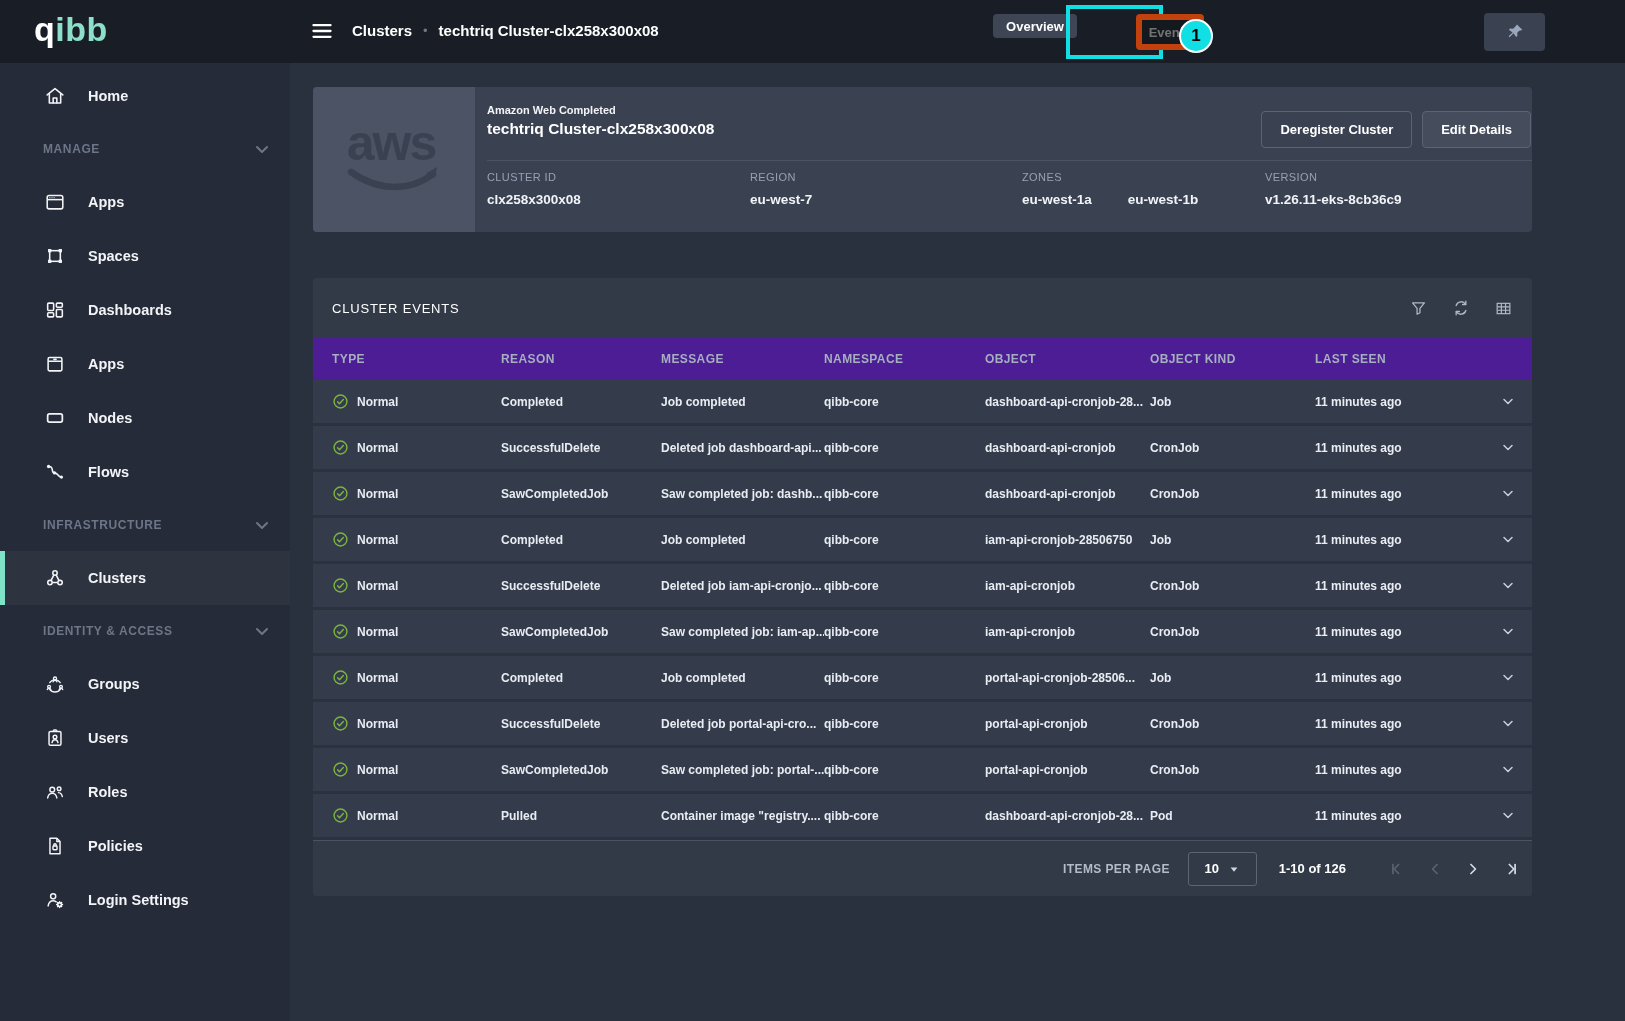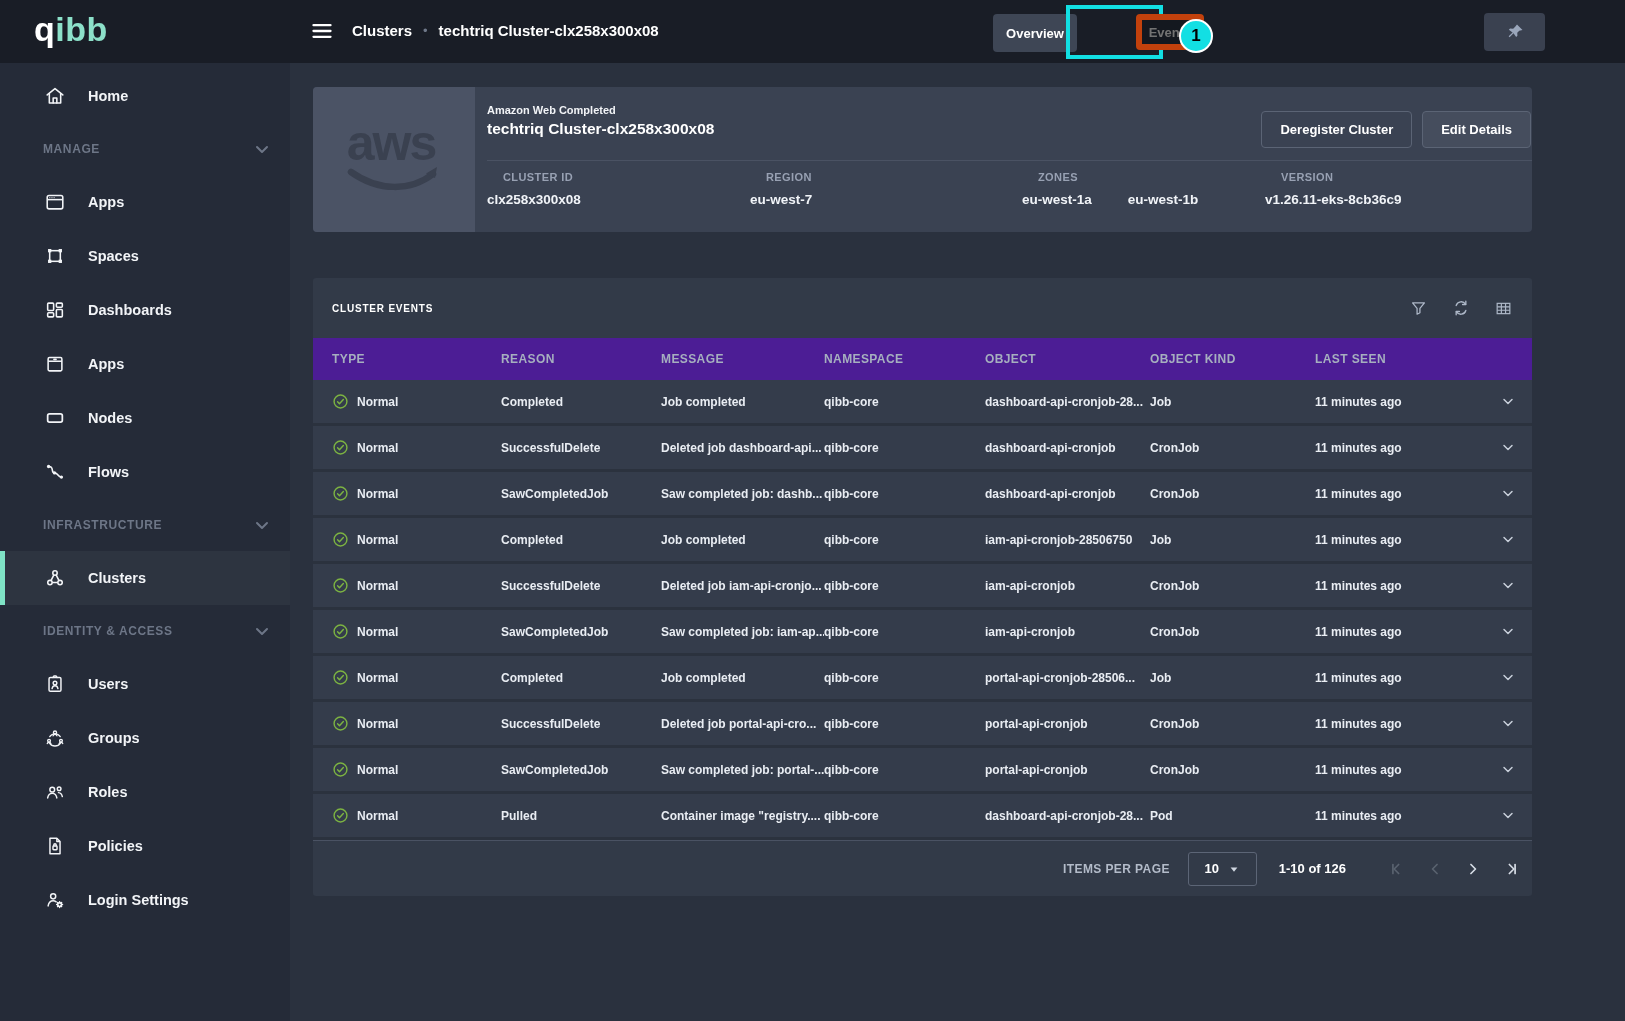--- a/index.html
+++ b/index.html
@@ -17,7 +17,7 @@
   .bc-section { color:#fff; font-size:15px; font-weight:700; }
   .bc-sep { color:#6f7889; font-size:13px; }
   .bc-page { color:#fff; font-size:15px; font-weight:700; }
-  .tb-overview { position:absolute; left:993px; top:14px; width:84px; height:38px; background:#3e4655;
+  .tb-overview { position:absolute; left:993px; top:14px; width:84px; height:24px; background:#3e4655;
     border:none; border-radius:4px; color:#fff; font-size:13px; font-weight:700; font-family:inherit; cursor:pointer; }
   .annotation-box { position:absolute; left:1066px; top:5px; width:97px; height:54px; border:4px solid #12dfe3; }
   .tb-events { position:absolute; left:1136px; top:14px; width:68px; height:36px; background:#14181f;

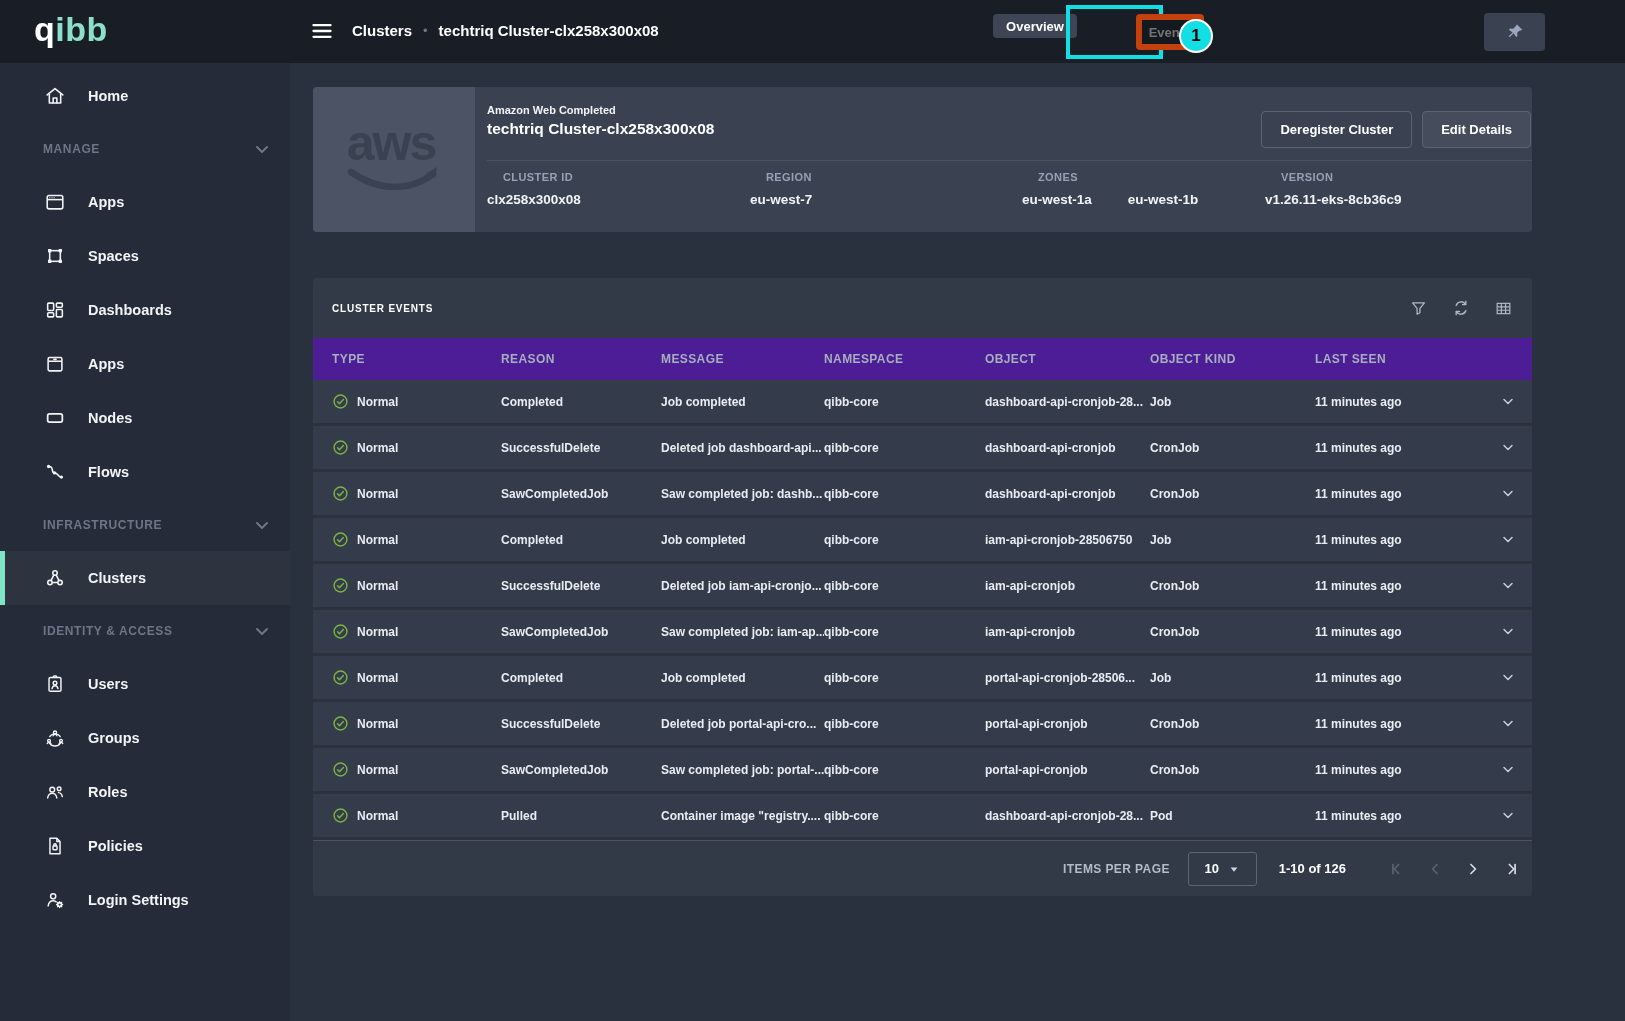--- a/index.html
+++ b/index.html
@@ -56,7 +56,7 @@
   .fields { position:absolute; left:12px; top:84px; display:flex; }
   .field { }
   .f-1 { width:263px; } .f-2 { width:272px; } .f-3 { width:243px; display:flex; } .f-4 { }
-  .f-label { color:#98a1b3; font-size:11px; font-weight:700; letter-spacing:.4px;margin-left:16px; }
+  .f-label { color:#98a1b3; font-size:11px; font-weight:400; letter-spacing:.4px; }
   .f-value { margin-top:9px; color:#f1f4f8; font-size:13.5px; font-weight:700; }
   .zone-b { margin-left:36px; }
   .f-3 .f-col { display:flex; flex-direction:column; }

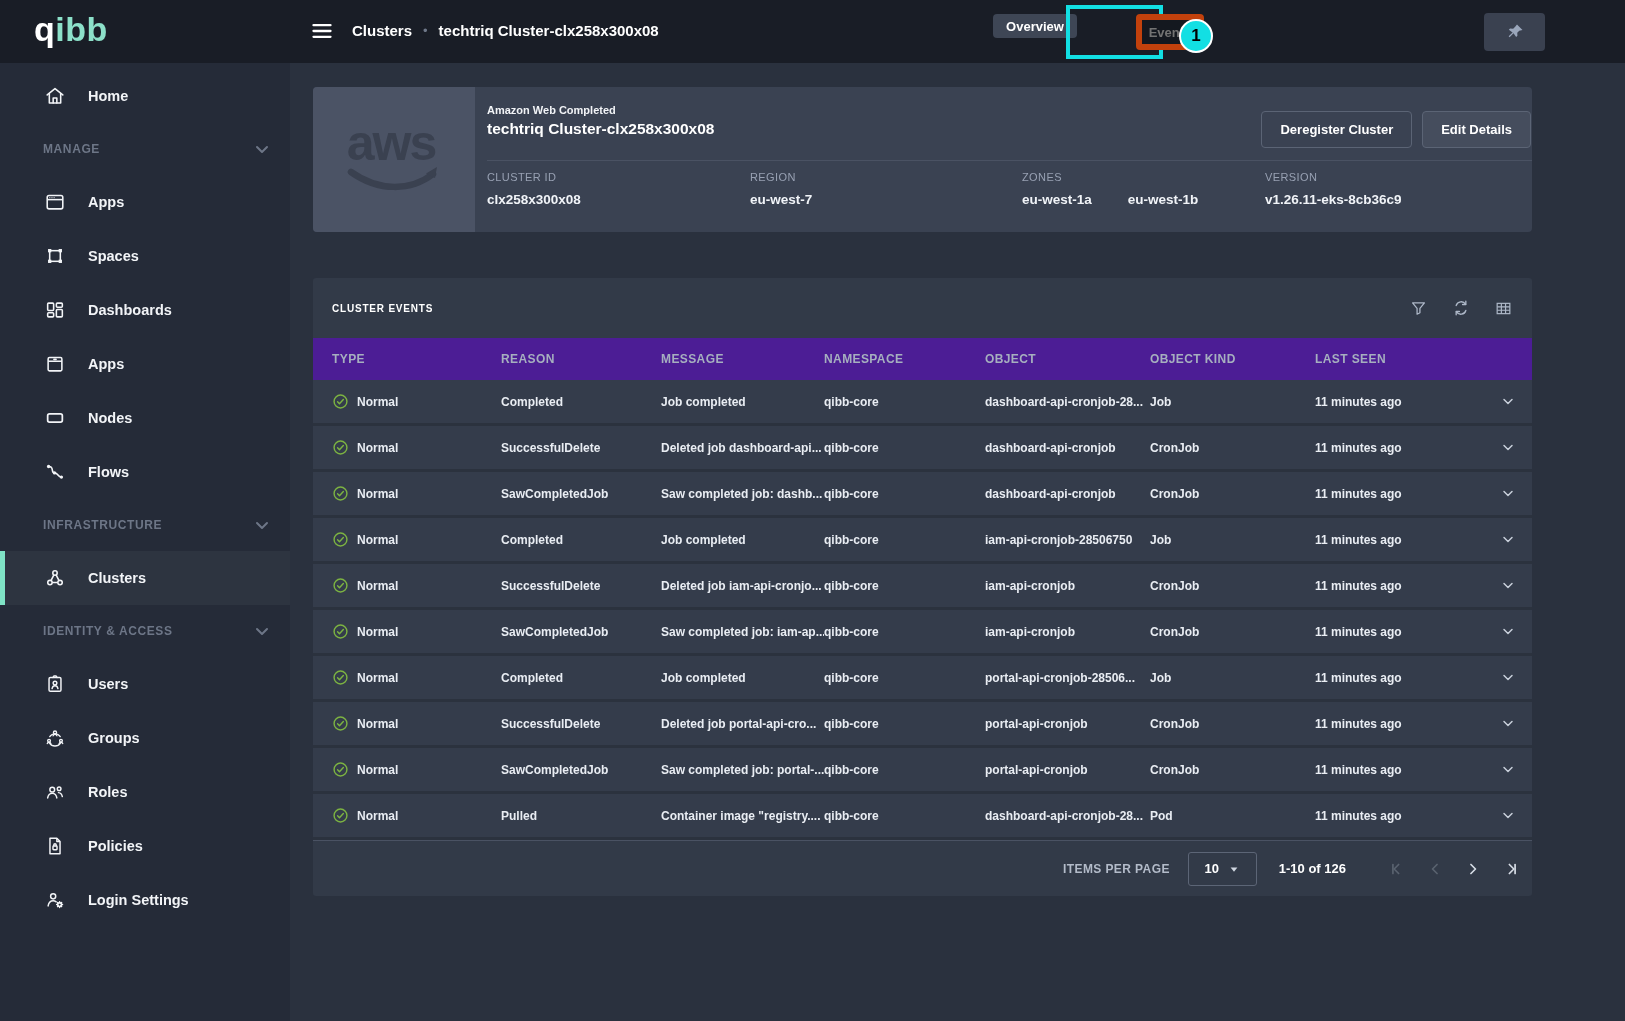--- a/index.html
+++ b/index.html
@@ -64,7 +64,7 @@
   
   .panel { position:absolute; left:23px; top:215px; width:1219px; background:#323a48; border-radius:3px; }
   .panel-header { height:60px; display:flex; align-items:center; padding:0 19px; }
-  .panel-title { color:#fff; font-size:10px; font-weight:700; letter-spacing:.8px; }
+  .panel-title { color:#fff; font-size:13px; font-weight:400; letter-spacing:.8px; }
   .panel-icons { margin-left:auto; display:flex; gap:23px; align-items:center; color:#aeb8c8; }
   .panel-icons .picon { cursor:pointer; }
 

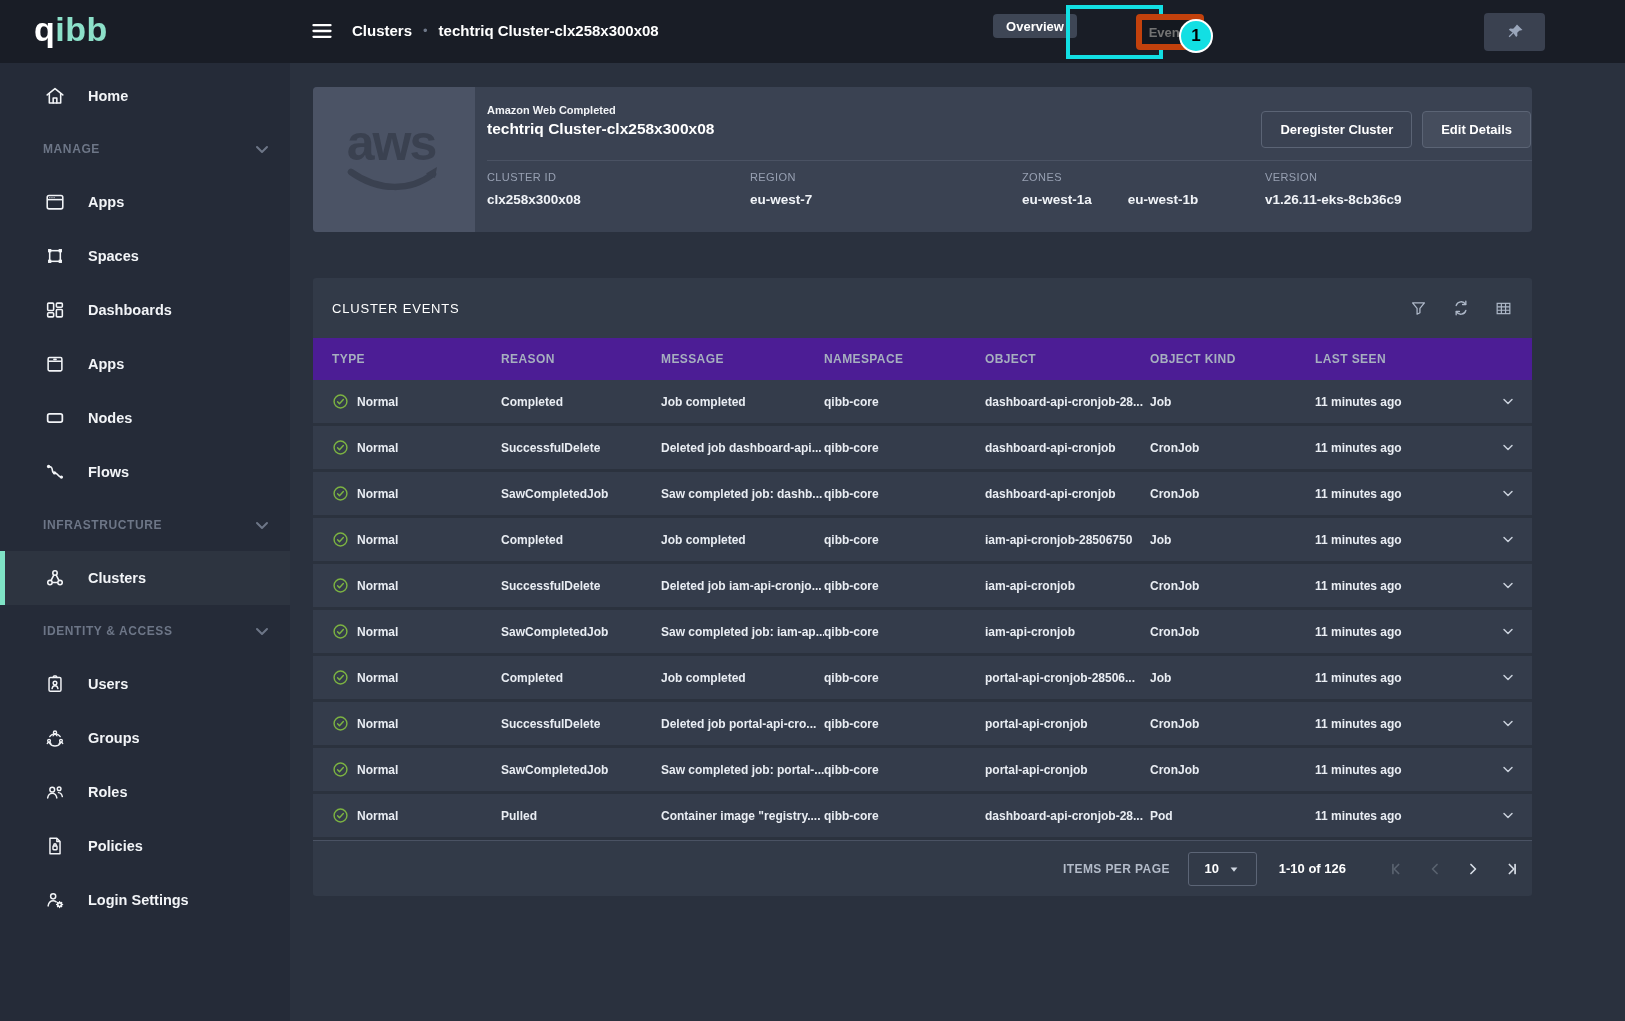--- a/index.html
+++ b/index.html
@@ -245,18 +245,6 @@
 
   <div class="side-item">
     <span>
-      <svg width="22" height="22" viewBox="0 0 24 24" fill="none" stroke="currentColor" stroke-width="1.6" stroke-linecap="round" stroke-linejoin="round">
-          <rect x="5.5" y="4.8" width="13" height="15.2" rx="1.5"></rect>
-          <circle cx="12" cy="11" r="2"></circle>
-          <path d="M8.8 17c.4-2 2-3 3.2-3s2.8 1 3.2 3"></path>
-          <path d="M9.8 4.8l1.1-1.6h2.2l1.1 1.6"></path>
-        </svg>
-    </span>
-    <span class="si-label">Users</span>
-  </div>
-
-  <div class="side-item">
-    <span>
       <svg width="22" height="22" viewBox="0 0 24 24" fill="none" stroke="currentColor" stroke-width="1.5" stroke-linecap="round">
           <path d="M6.3 10.5a7 7 0 0 1 11.4 0M6.1 17.5a7 7 0 0 0 11.8 0"></path>
           <circle cx="12" cy="6" r="1.7"></circle>
@@ -268,6 +256,18 @@
         </svg>
     </span>
     <span class="si-label">Groups</span>
+  </div>
+
+  <div class="side-item">
+    <span>
+      <svg width="22" height="22" viewBox="0 0 24 24" fill="none" stroke="currentColor" stroke-width="1.6" stroke-linecap="round" stroke-linejoin="round">
+          <rect x="5.5" y="4.8" width="13" height="15.2" rx="1.5"></rect>
+          <circle cx="12" cy="11" r="2"></circle>
+          <path d="M8.8 17c.4-2 2-3 3.2-3s2.8 1 3.2 3"></path>
+          <path d="M9.8 4.8l1.1-1.6h2.2l1.1 1.6"></path>
+        </svg>
+    </span>
+    <span class="si-label">Users</span>
   </div>
 
   <div class="side-item">

